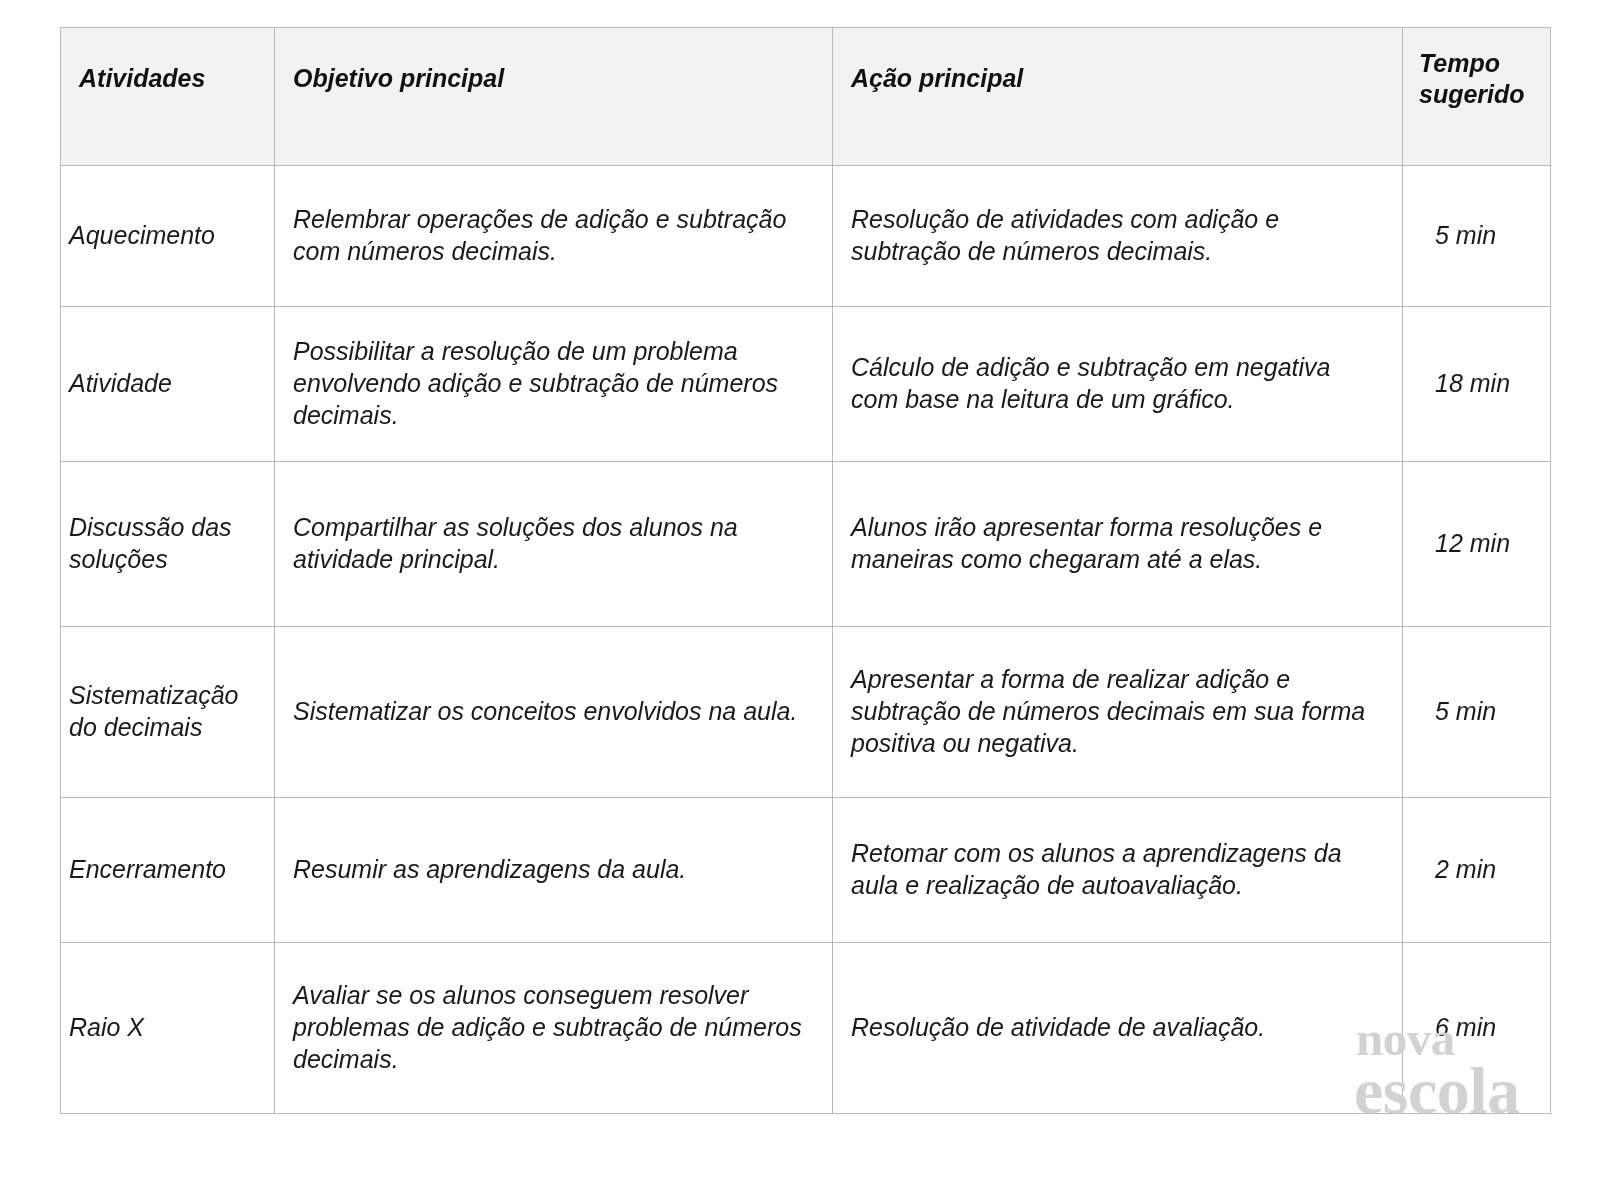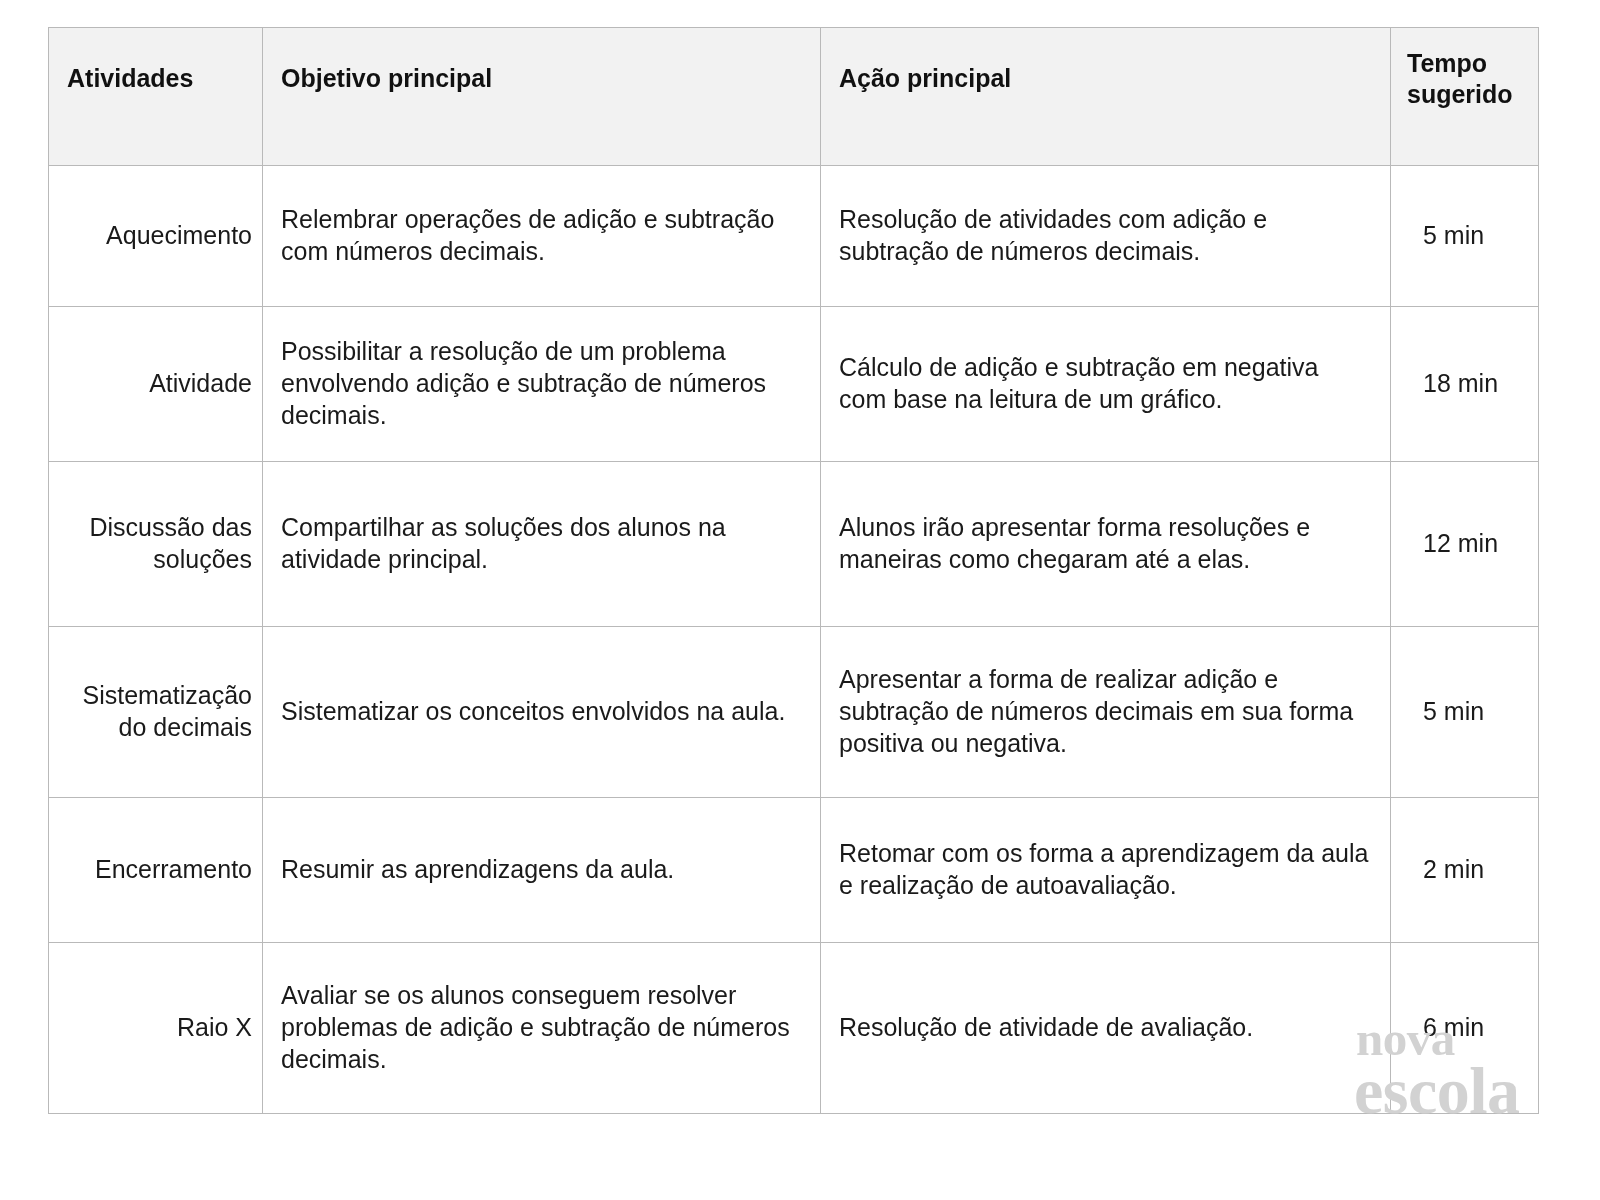--- a/index.html
+++ b/index.html
@@ -28,9 +28,10 @@
 
   .table-wrap {
     position: absolute;
-    left: 48px;
+    left: 60px;
     top: 27px;
     width: 1490px;
+    font-style: italic;
   }
 
   table.plan {

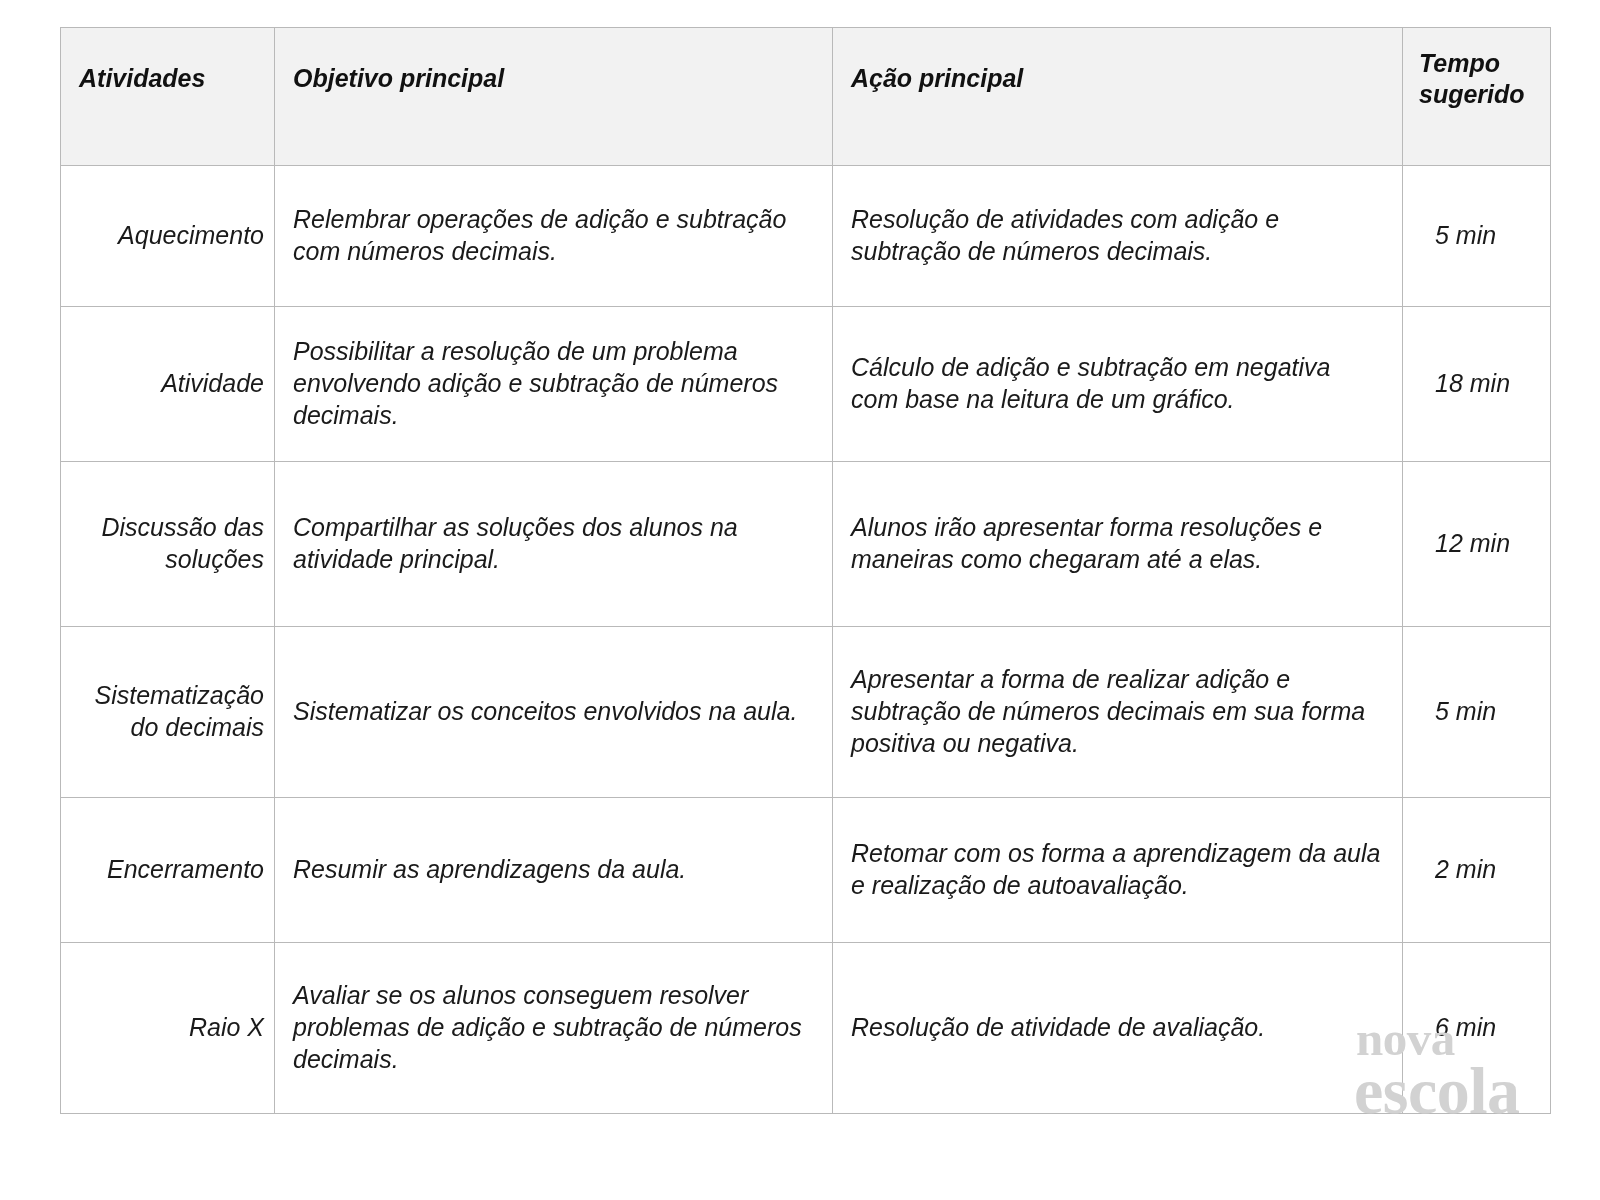--- a/index.html
+++ b/index.html
@@ -78,9 +78,8 @@
   }
 
   tbody td.cell-atividade {
-    padding-left: 0;
+    padding-left: 8px;
     padding-right: 10px;
-    text-align: right;
   }
 
   tbody td.cell-tempo {

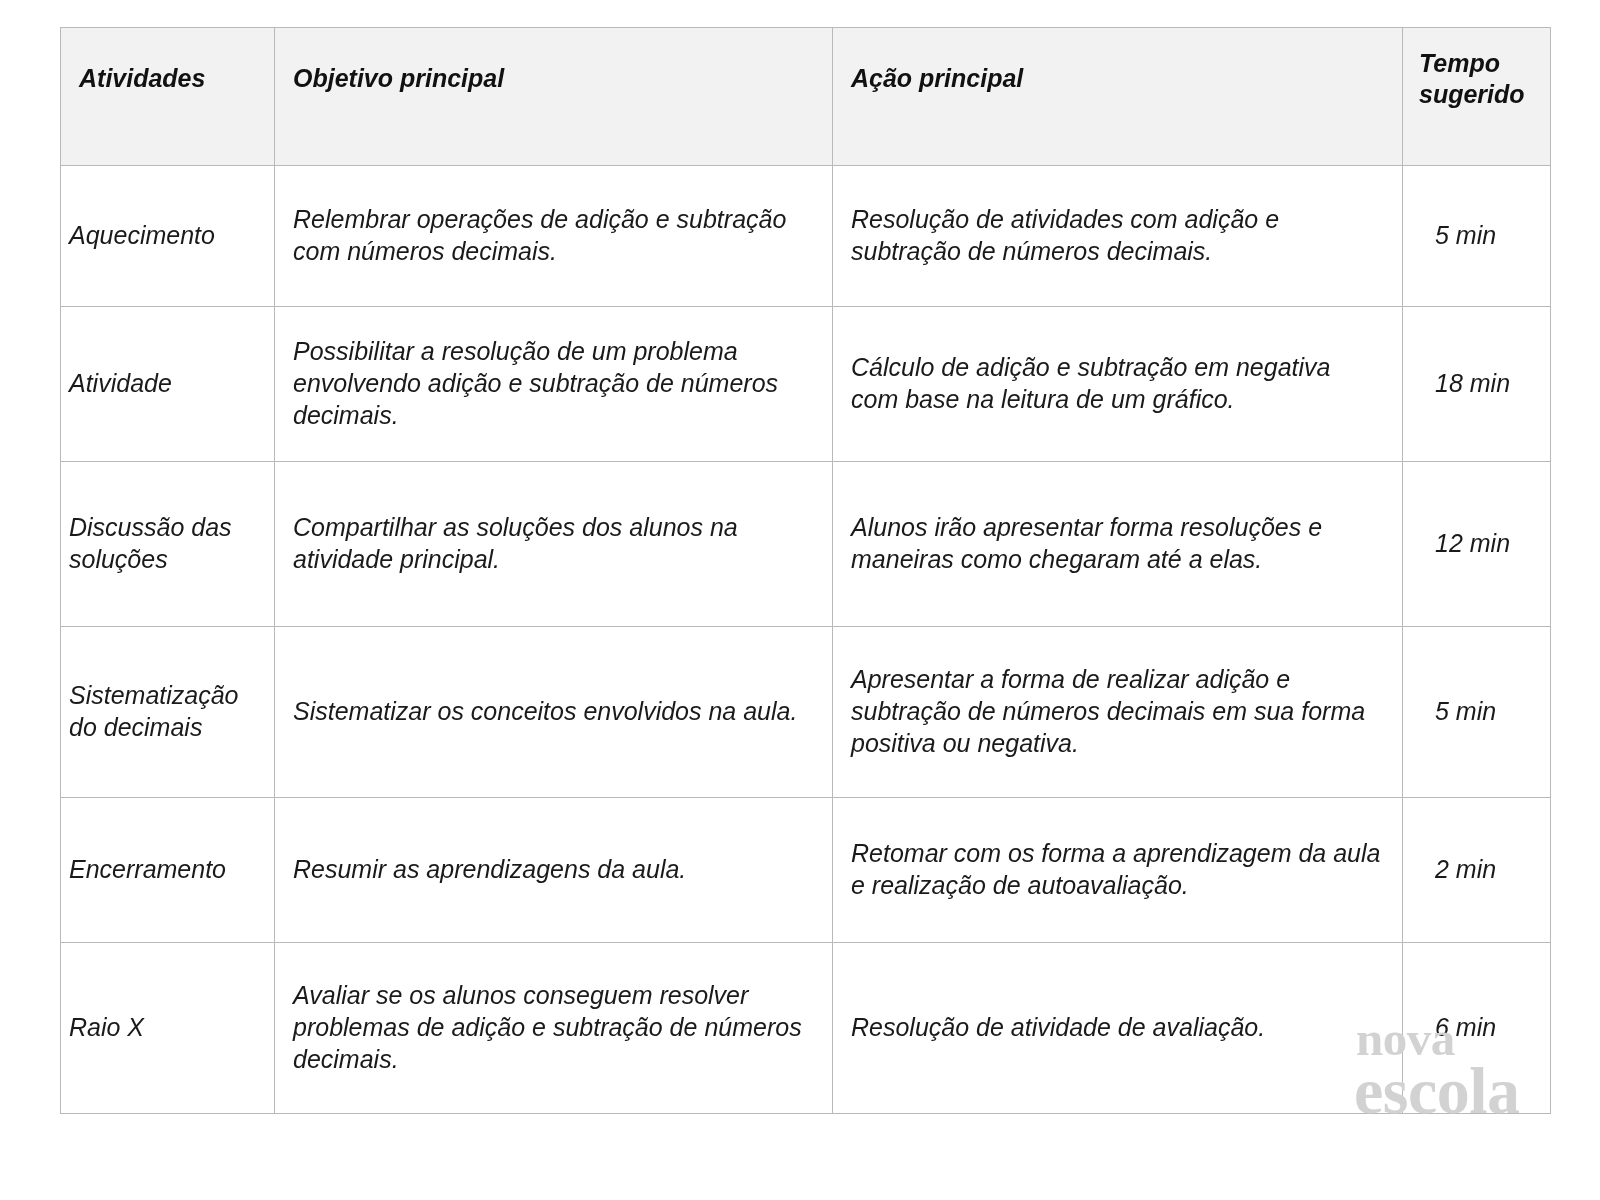--- a/index.html
+++ b/index.html
@@ -174,7 +174,7 @@
         <tr class="row-h5">
           <td class="cell-atividade">Encerramento</td>
           <td class="cell-objetivo">Resumir as aprendizagens da aula.</td>
-          <td class="cell-acao">Retomar com os forma a aprendizagem da aula e realização de autoavaliação.</td>
+          <td class="cell-acao">Retomar com os alunos a aprendizagens da aula e realização de autoavaliação.</td>
           <td class="cell-tempo">2 min</td>
         </tr>
 

